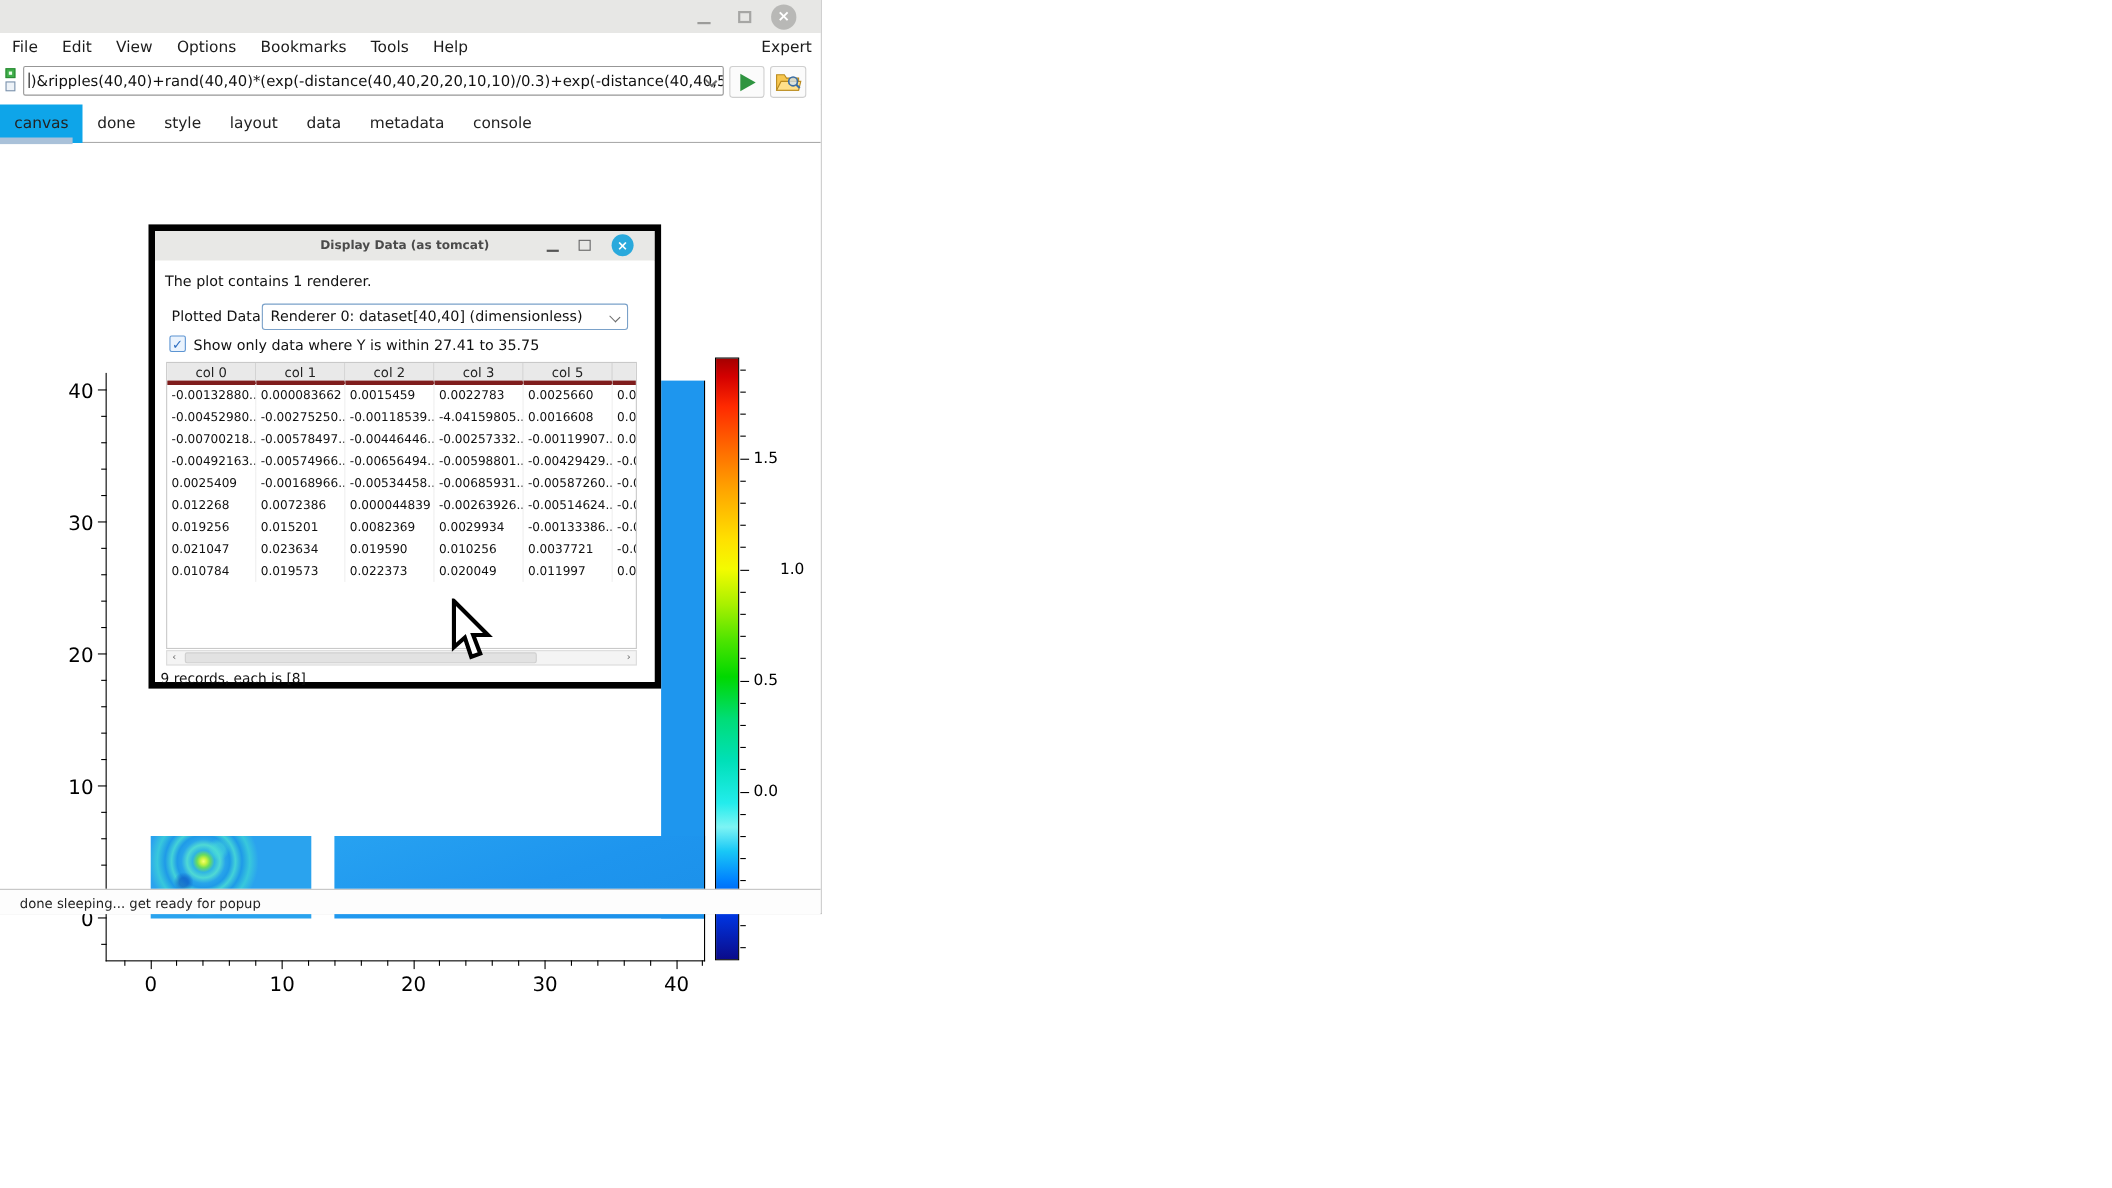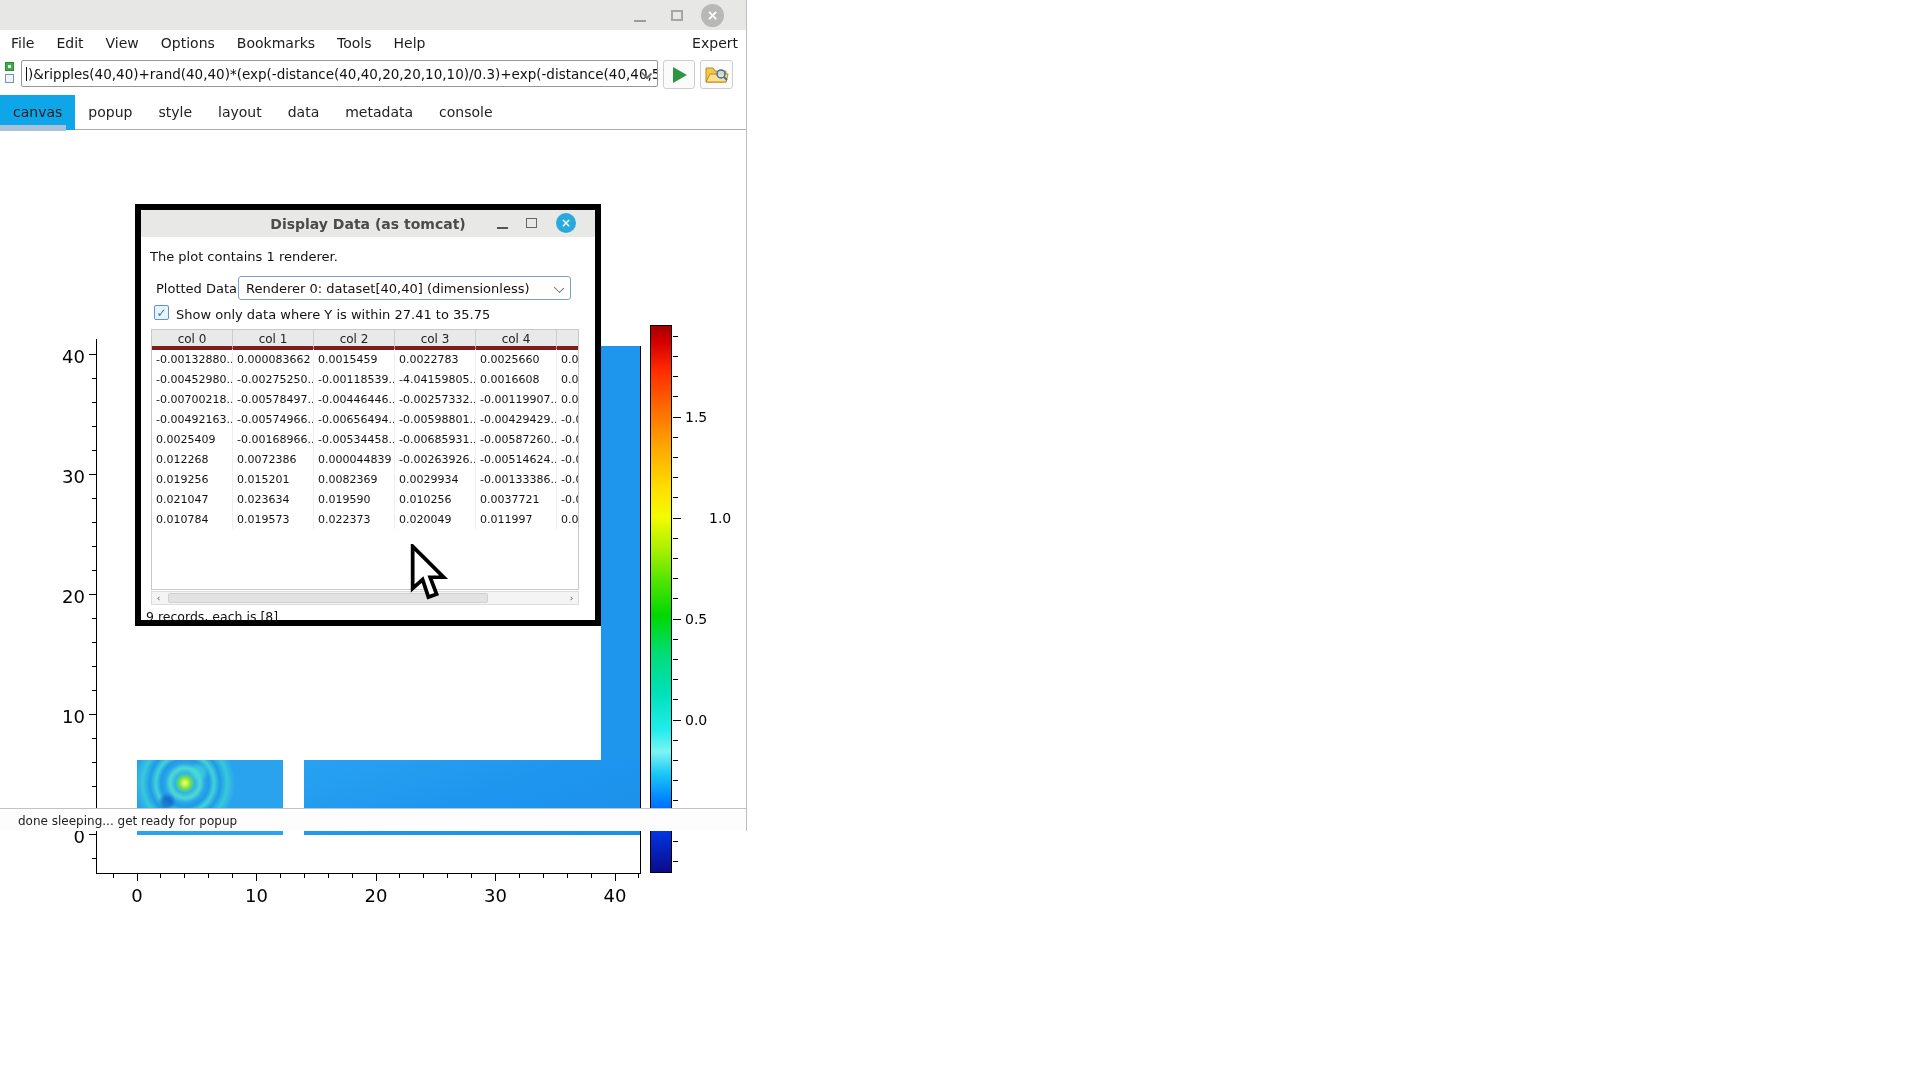--- a/index.html
+++ b/index.html
@@ -166,7 +166,7 @@
     </div>
 
     <div class="tabs">
-      <div class="tabrow" id="tabrow"><span class="tab sel">canvas</span><span class="tab">popup</span><span class="tab">style</span><span class="tab">layout</span><span class="tab">data</span><span class="tab">metadata</span><span class="tab">console</span></div>
+      <div class="tabrow" id="tabrow"><span class="tab sel">canvas</span><span class="tab">done</span><span class="tab">style</span><span class="tab">layout</span><span class="tab">data</span><span class="tab">metadata</span><span class="tab">console</span></div>
       <div class="tab-underline"></div>
     </div>
 

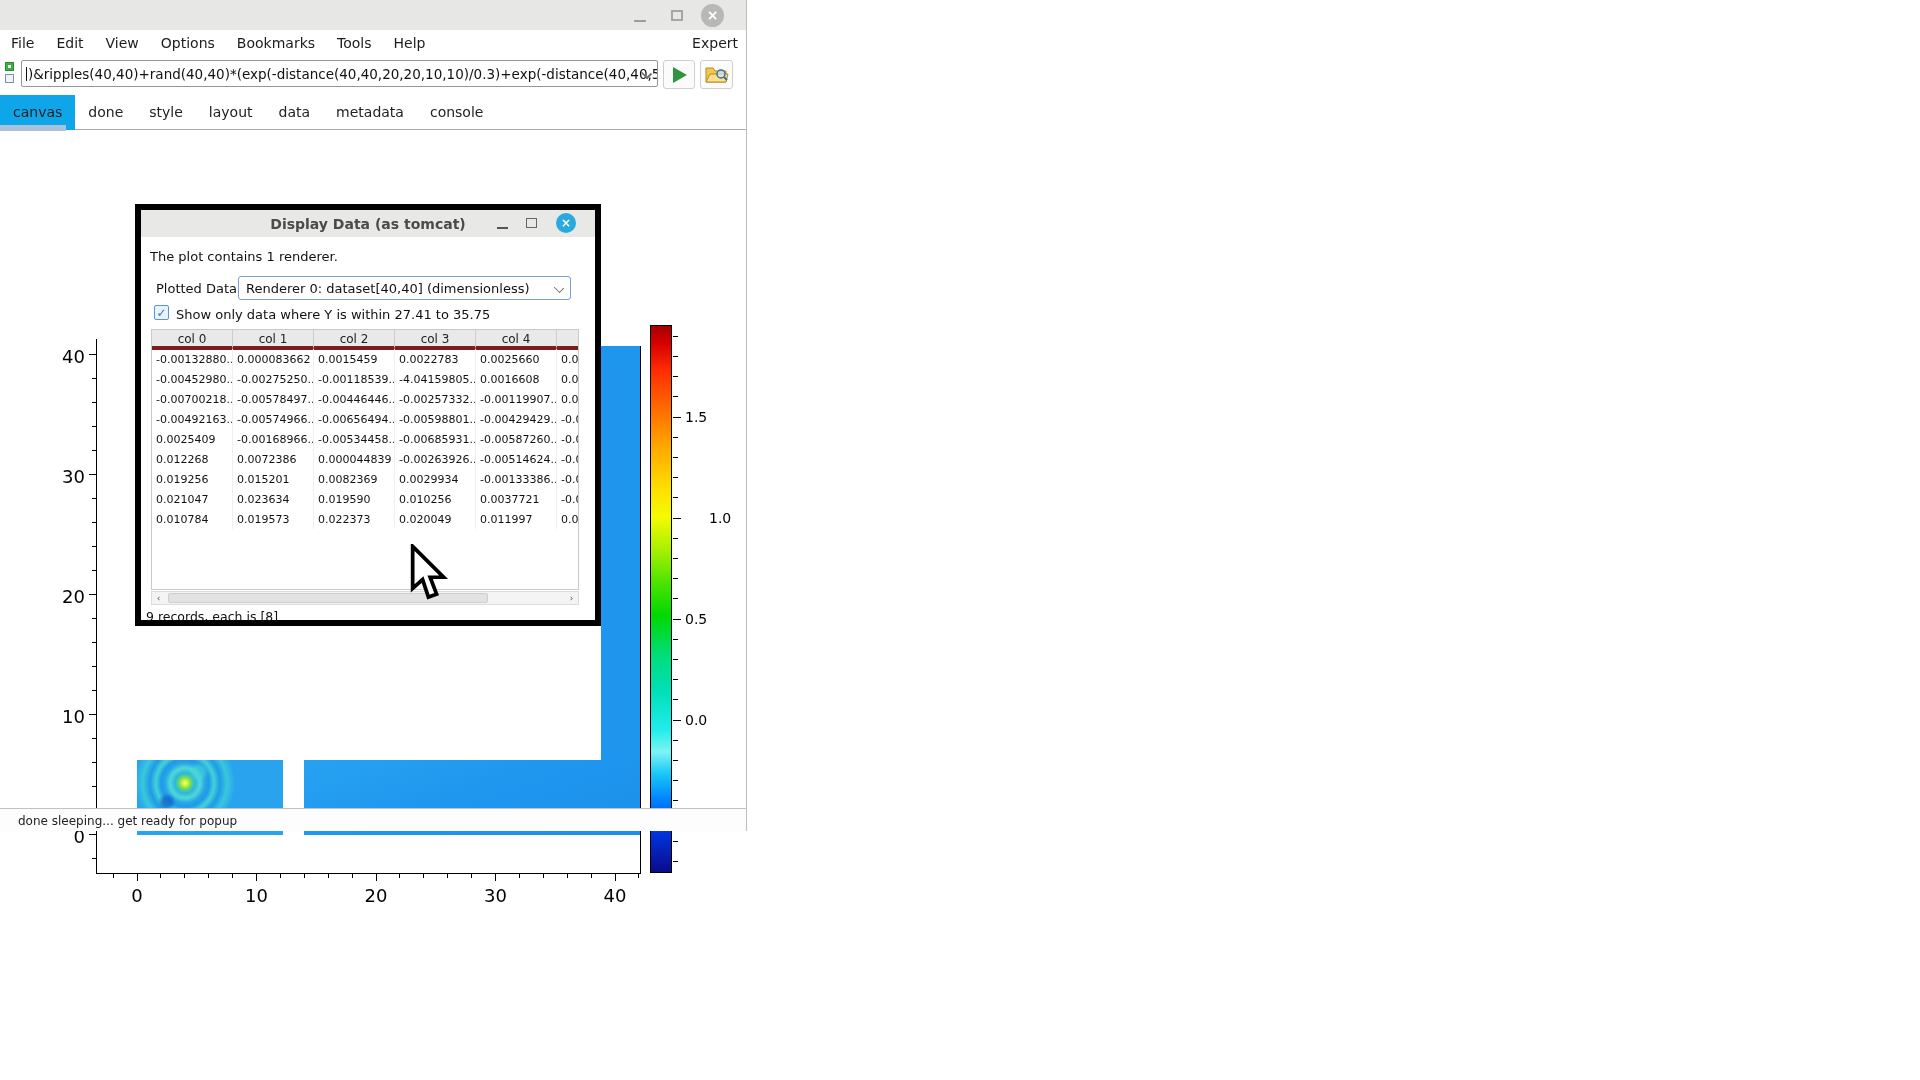--- a/index.html
+++ b/index.html
@@ -82,7 +82,7 @@
             background:#fff; border:6px solid #000; }
   .dtitle { position:absolute; left:0; top:0; width:100%; height:27px; background:#e8e8e6; }
   .dtitle .txt { position:absolute; left:0; right:0; top:6px; text-align:center;
-                 font-size:14px; font-weight:bold; color:#4b4b4b; }
+                 font-size:11px; font-weight:bold; color:#4b4b4b; }
   .d-min { position:absolute; left:356px; top:17px; width:11px; height:2px; background:#555; }
   .d-max { position:absolute; left:385px; top:8px; width:11px; height:10px; border:1.5px solid #666; }
   .d-close { position:absolute; left:415px; top:3px; width:20px; height:20px; border-radius:50%;

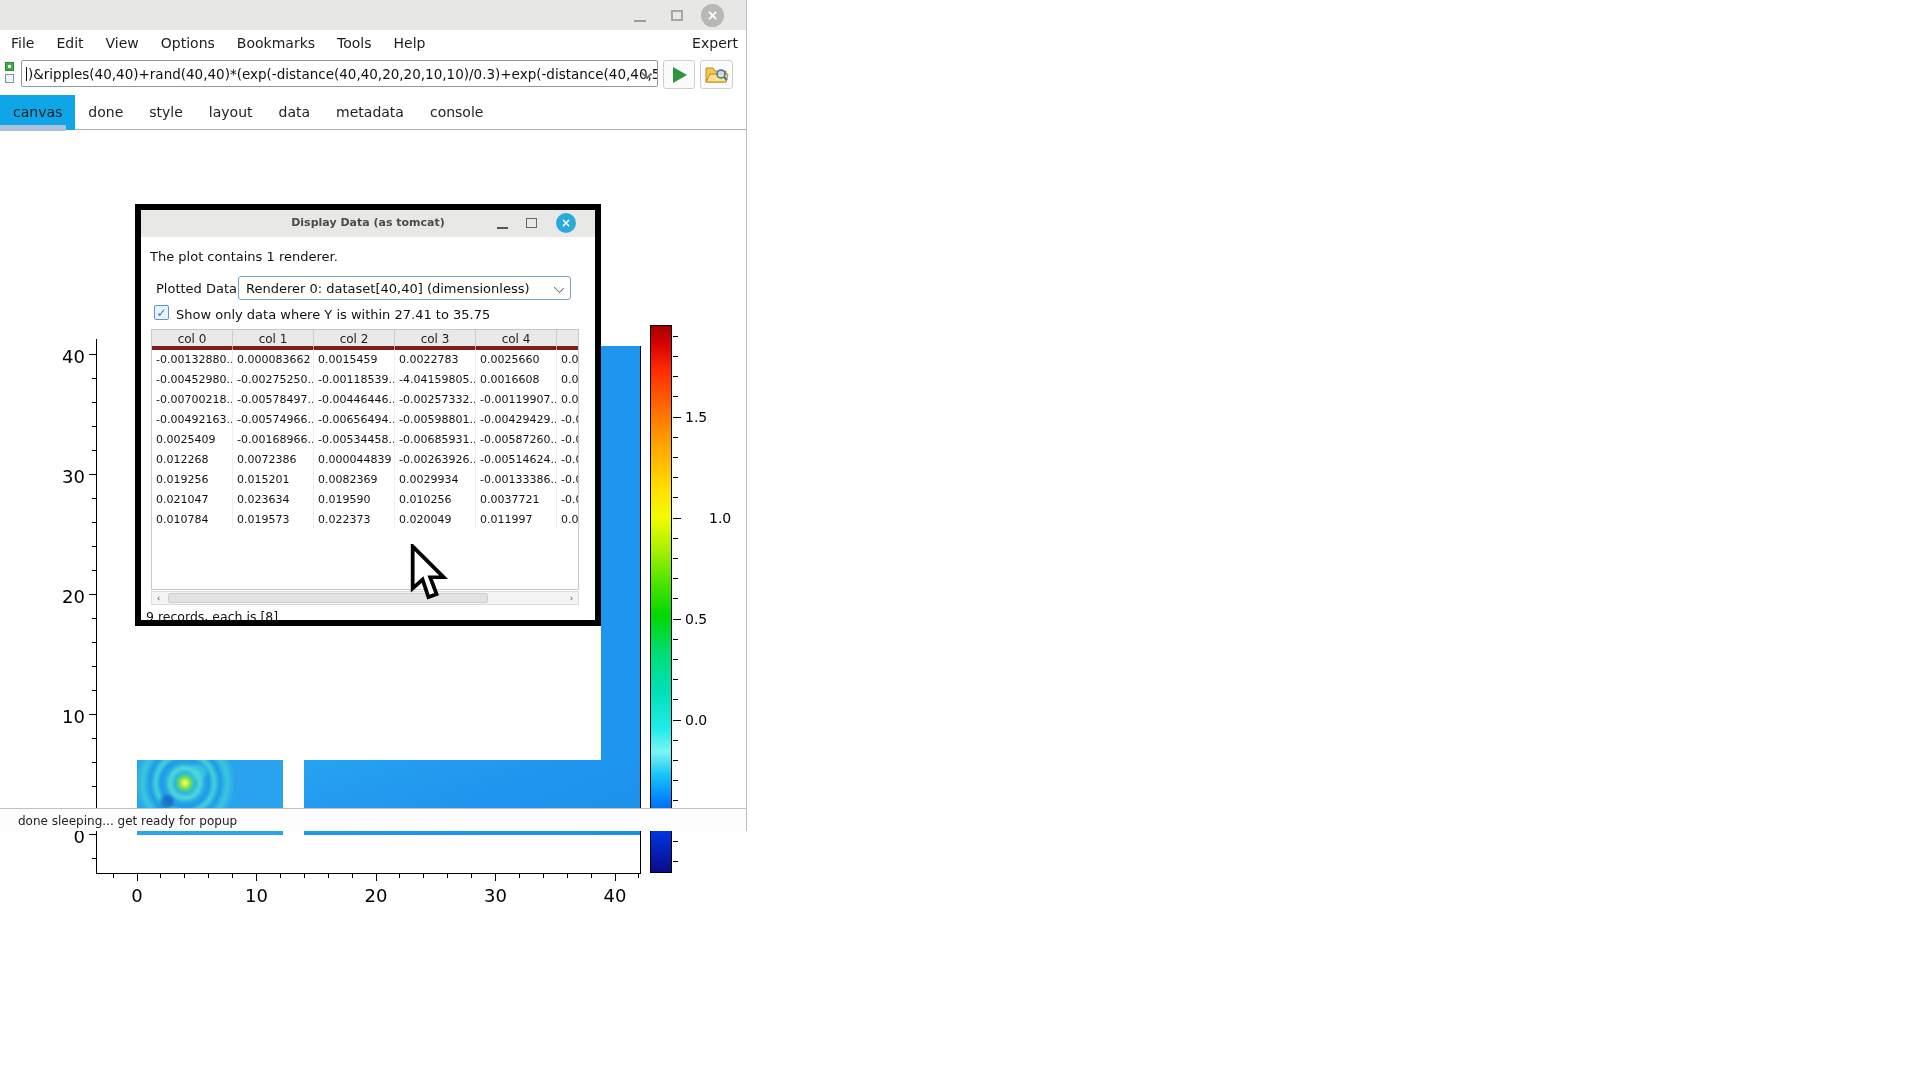--- a/index.html
+++ b/index.html
@@ -296,7 +296,7 @@
               <div class="d-th">col 1</div>
               <div class="d-th">col 2</div>
               <div class="d-th">col 3</div>
-              <div class="d-th">col 4</div>
+              <div class="d-th">col 5</div>
               <div class="d-th"></div>
             </div>
           <div id="tbody">

